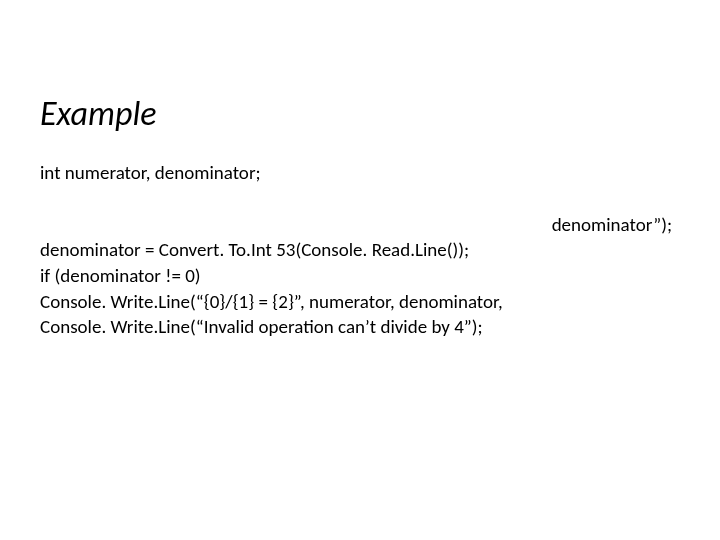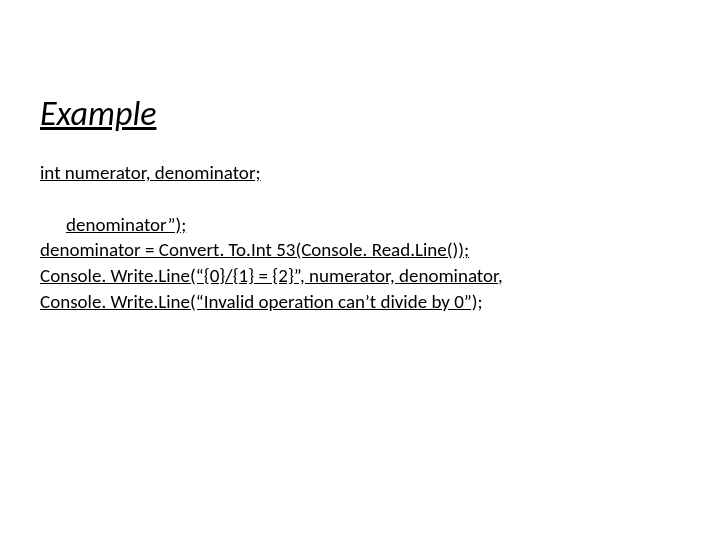--- a/index.html
+++ b/index.html
@@ -17,7 +17,6 @@
     height: 516px;
     box-sizing: border-box;
     padding: 95px 48px 0 40px;
-    text-decoration: underline;
   }
   .title {
     font-style: italic;

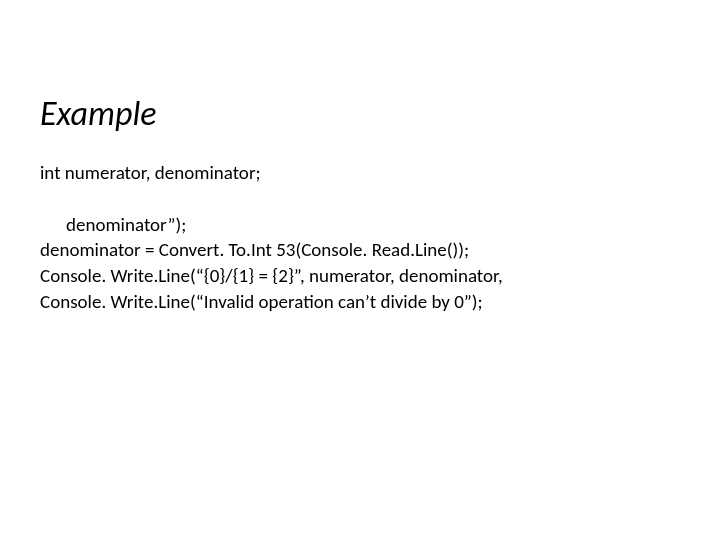--- a/index.html
+++ b/index.html
@@ -37,6 +37,7 @@
   .indent {
     padding-left: 26px;
     display: block;
+    text-align: right;
   }
 </style>
 </head>

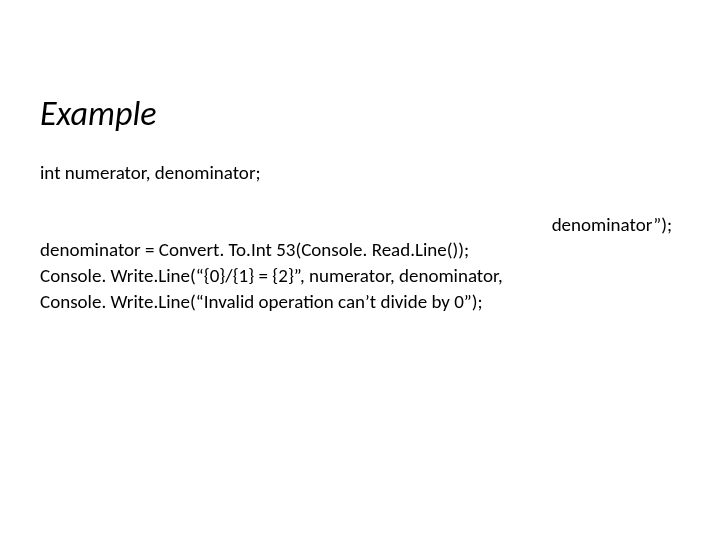--- a/index.html
+++ b/index.html
@@ -52,6 +52,7 @@
       <span class="indent">denominator”);</span>
     </p>
     <p>denominator = Convert. To.Int 53(Console. Read.Line());</p>
+    <p>if (denominator != 0)</p>
     <p>
       <span>Console. Write.Line(“{0}/{1} = {2}”, numerator, denominator,</span><br>
     </p>

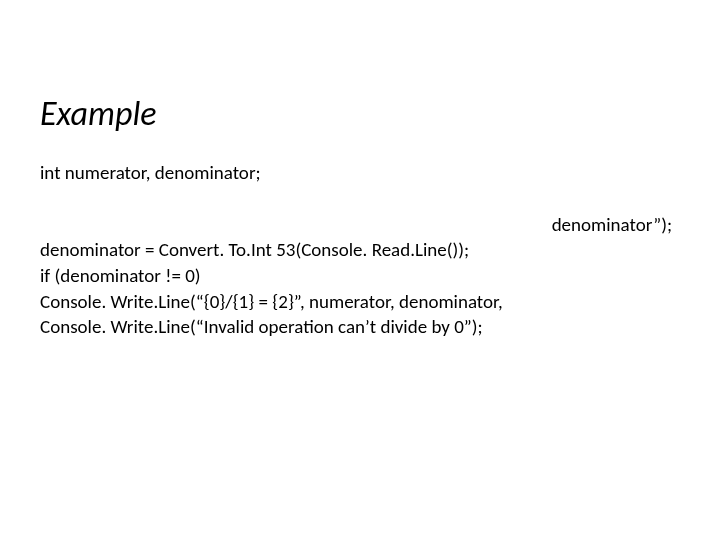--- a/index.html
+++ b/index.html
@@ -56,7 +56,7 @@
     <p>
       <span>Console. Write.Line(“{0}/{1} = {2}”, numerator, denominator,</span><br>
     </p>
-    <p>Console. Write.Line(“Invalid operation can’t divide by 0”);</p>
+    <p>Console. Write.Line(“Invalid operation can’t divide by 4”);</p>
   </div>
 </div>
 

